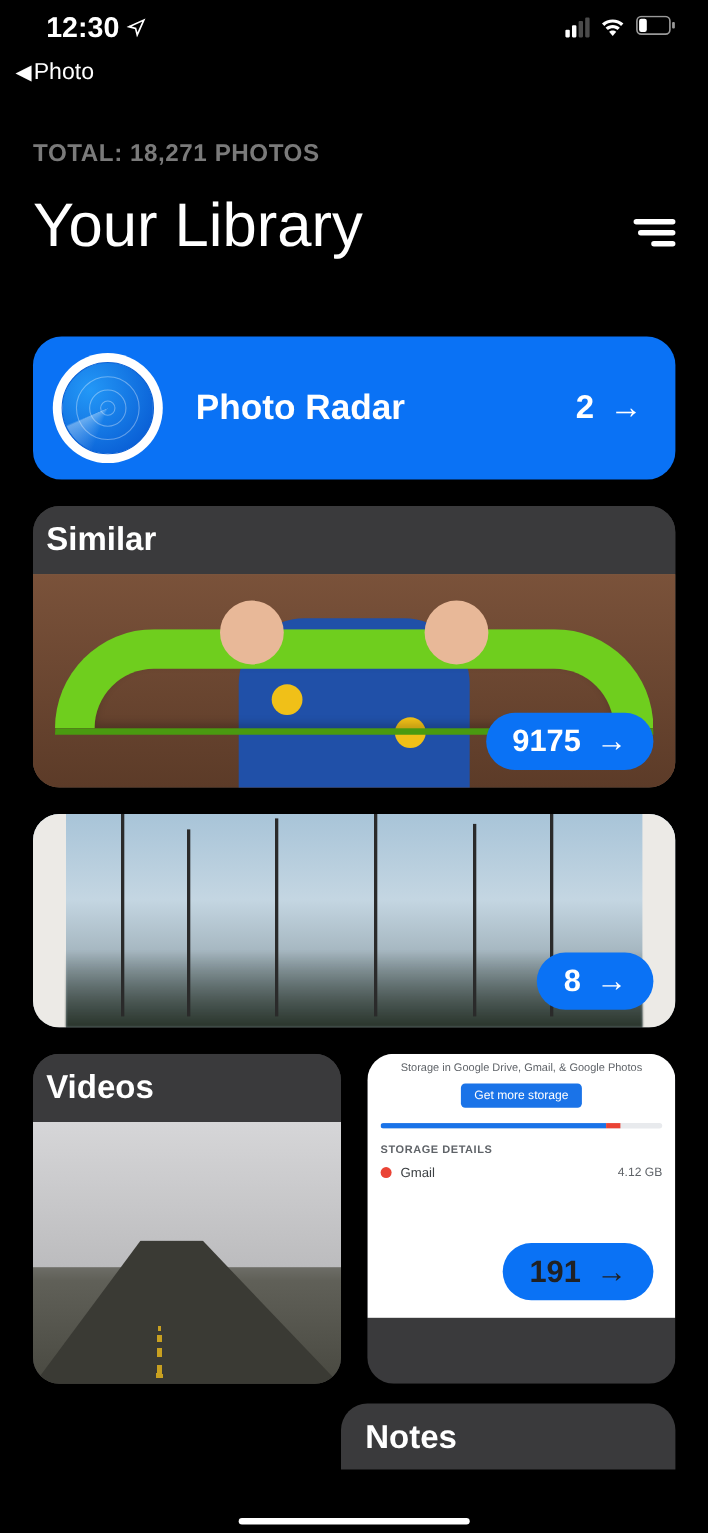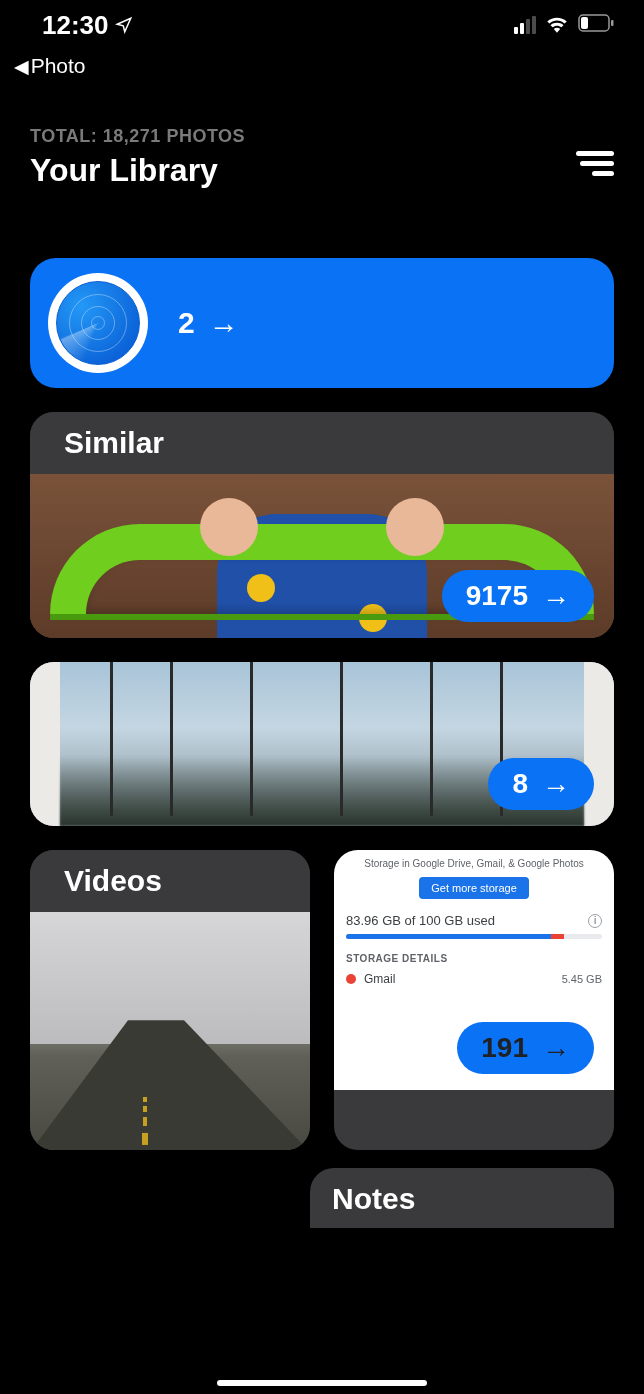--- a/index.html
+++ b/index.html
@@ -80,7 +80,7 @@
     }
     .header-text { }
     .total-label {
-      font-size: 18px;
+      font-size: 22px;
       font-weight: 600;
       color: #7a7a7a;
       letter-spacing: 0.5px;

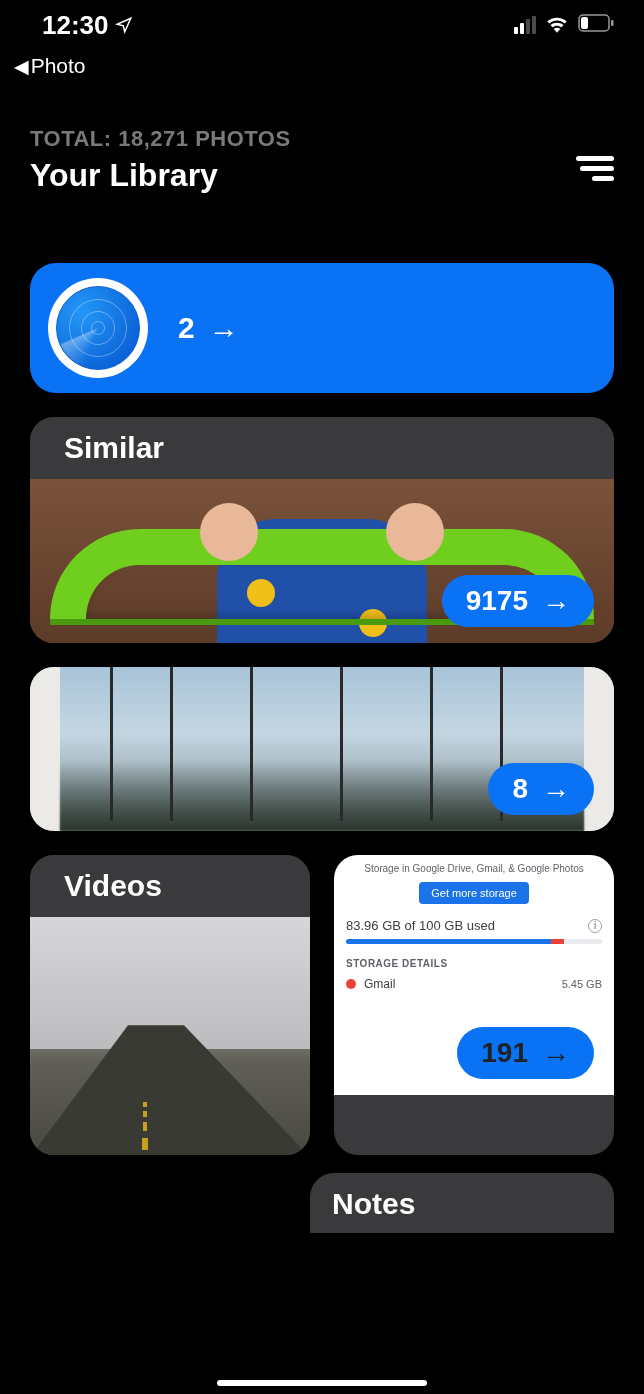--- a/index.html
+++ b/index.html
@@ -86,10 +86,10 @@
       letter-spacing: 0.5px;
     }
     .page-title {
-      font-size: 32px;
-      font-weight: 700;
+      font-size: 56px;
+      font-weight: 400;
       line-height: 1.1;
-      margin-top: 6px;
+      margin-top: 22px;
     }
     .menu-btn {
       display: flex;

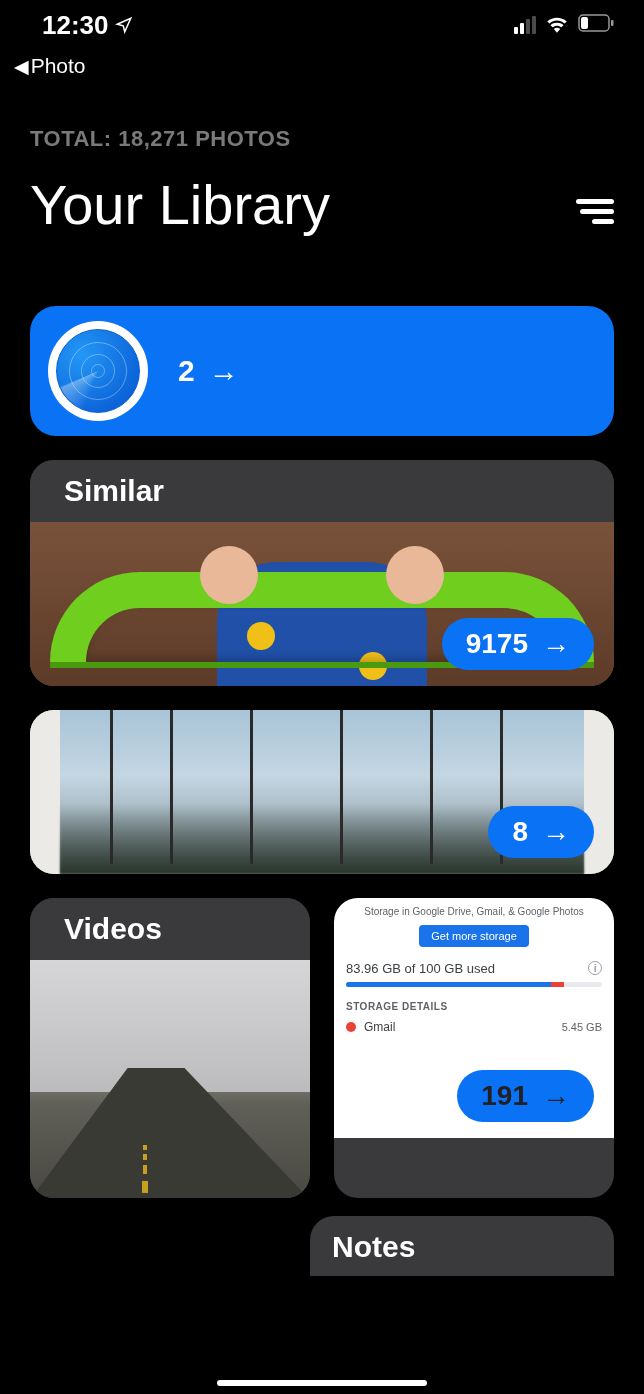--- a/index.html
+++ b/index.html
@@ -458,6 +458,7 @@
         <div class="radar-sweep"></div>
       </div>
     </div>
+    <div class="radar-title">Photo Radar</div>
     <div class="radar-count">
       <span>2</span>
       <span class="arrow">→</span>

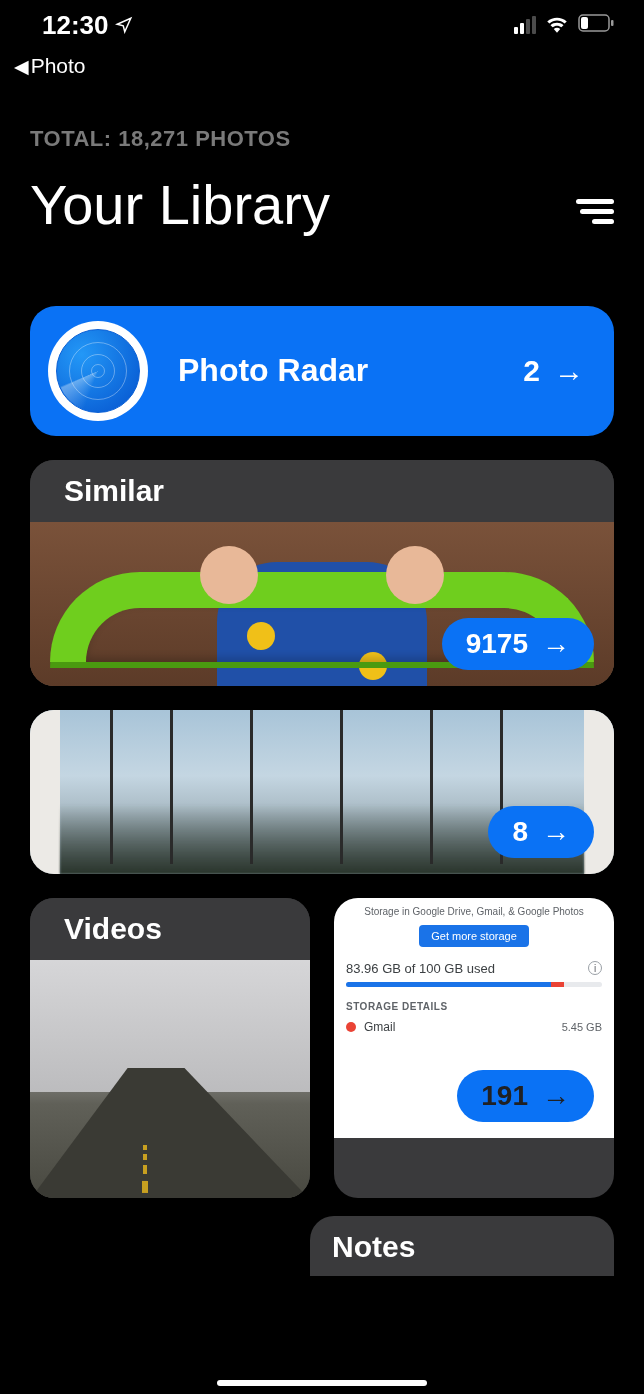--- a/index.html
+++ b/index.html
@@ -182,7 +182,7 @@
     }
     .card-header {
       background: rgba(58,58,60,0.97);
-      padding: 14px 34px;
+      padding: 14px 12px;
       font-size: 30px;
       font-weight: 700;
     }

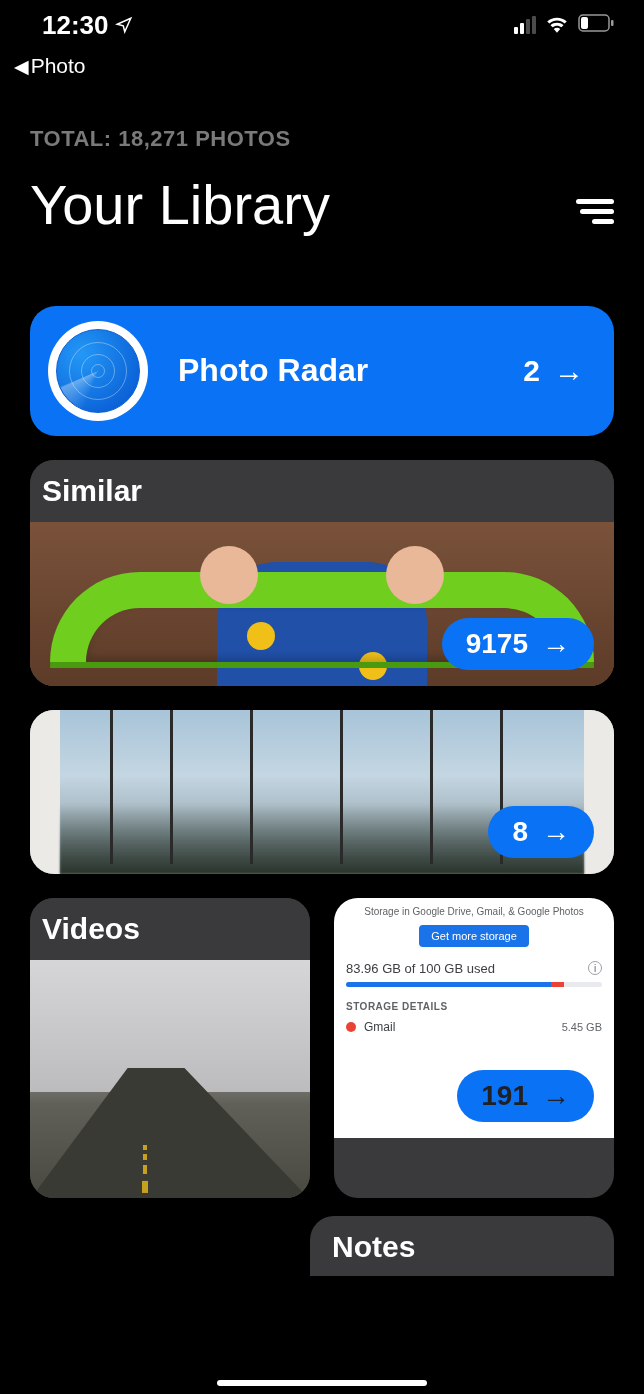--- a/index.html
+++ b/index.html
@@ -187,7 +187,7 @@
       font-weight: 700;
     }
     .card-body {
-      height: 164px;
+      height: 194px;
       position: relative;
     }
     .card-similar .card-body {

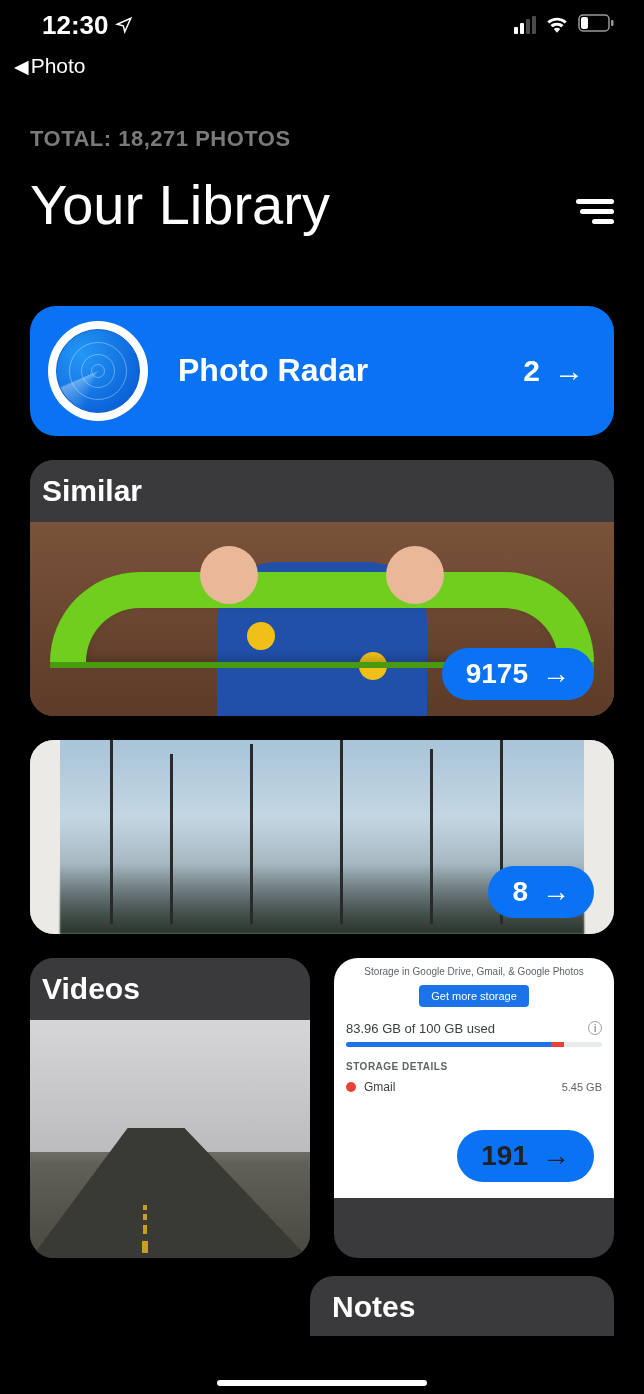--- a/index.html
+++ b/index.html
@@ -513,10 +513,6 @@
       <div class="card-body">
         <div class="ss-small">Storage in Google Drive, Gmail, &amp; Google Photos</div>
         <div class="ss-btn">Get more storage</div>
-        <div class="ss-used">
-          <span>83.96 GB of 100 GB used</span>
-          <span class="info-icon">i</span>
-        </div>
         <div class="ss-bar">
           <div class="ss-bar-seg1"></div>
           <div class="ss-bar-seg2"></div>

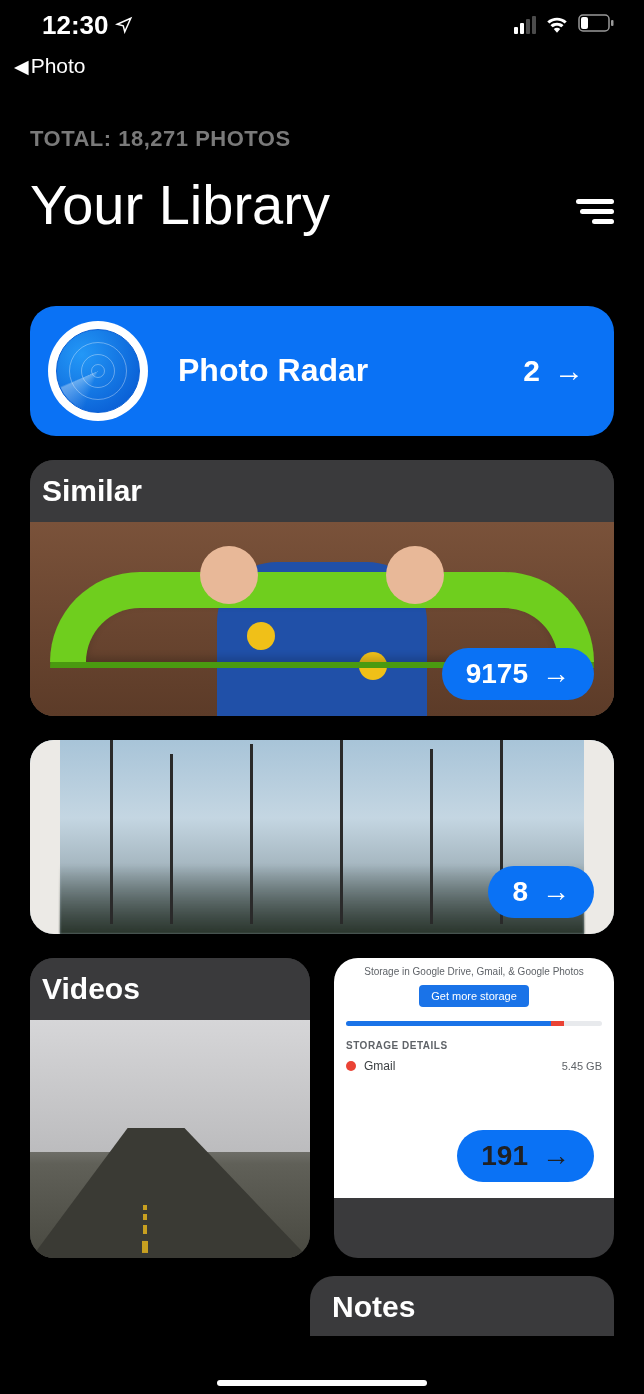--- a/index.html
+++ b/index.html
@@ -523,7 +523,7 @@
             <span class="dot red"></span>
             <span>Gmail</span>
           </div>
-          <span class="ss-size">5.45 GB</span>
+          <span class="ss-size">4.12 GB</span>
         </div>
         <div class="pill">
           <span>191</span>

